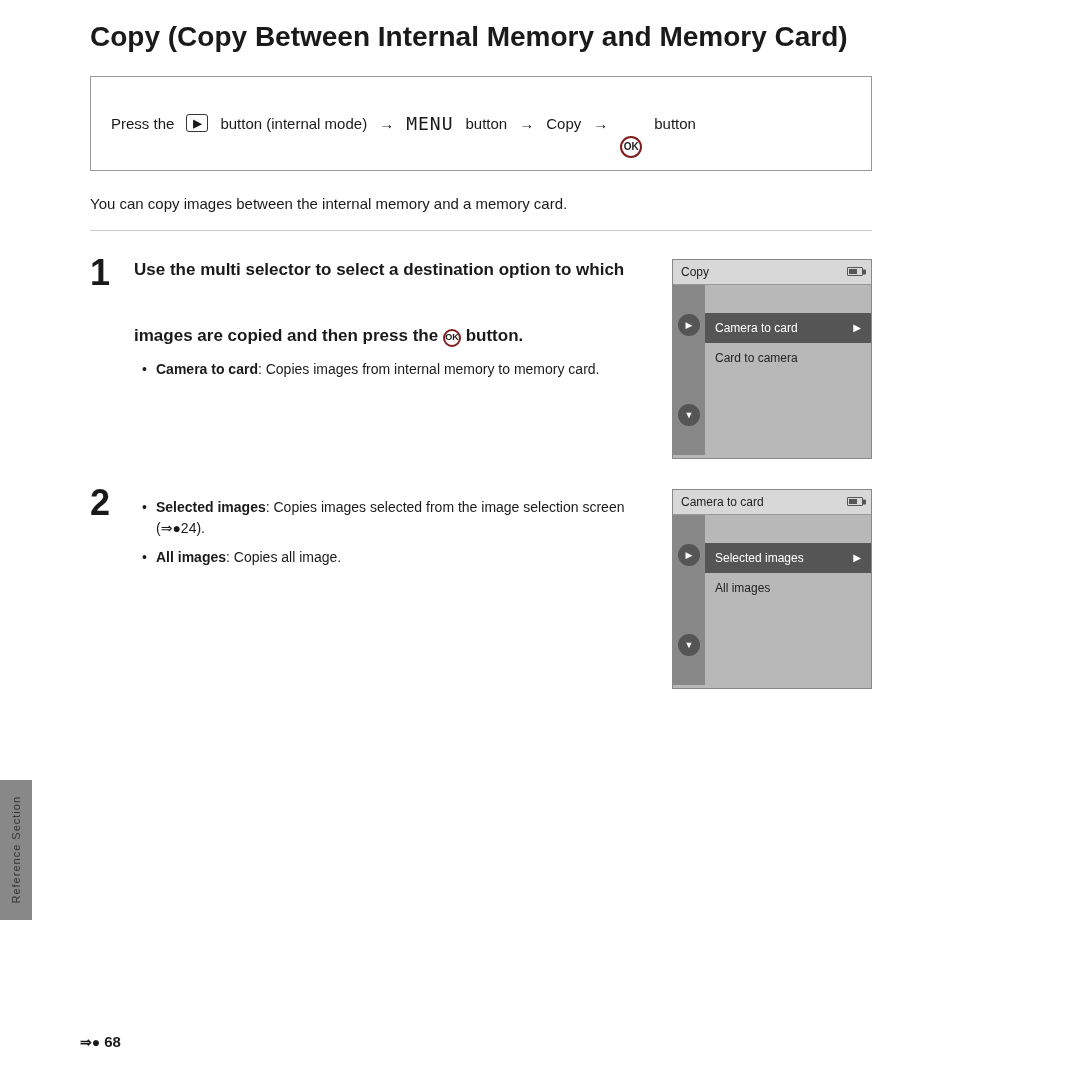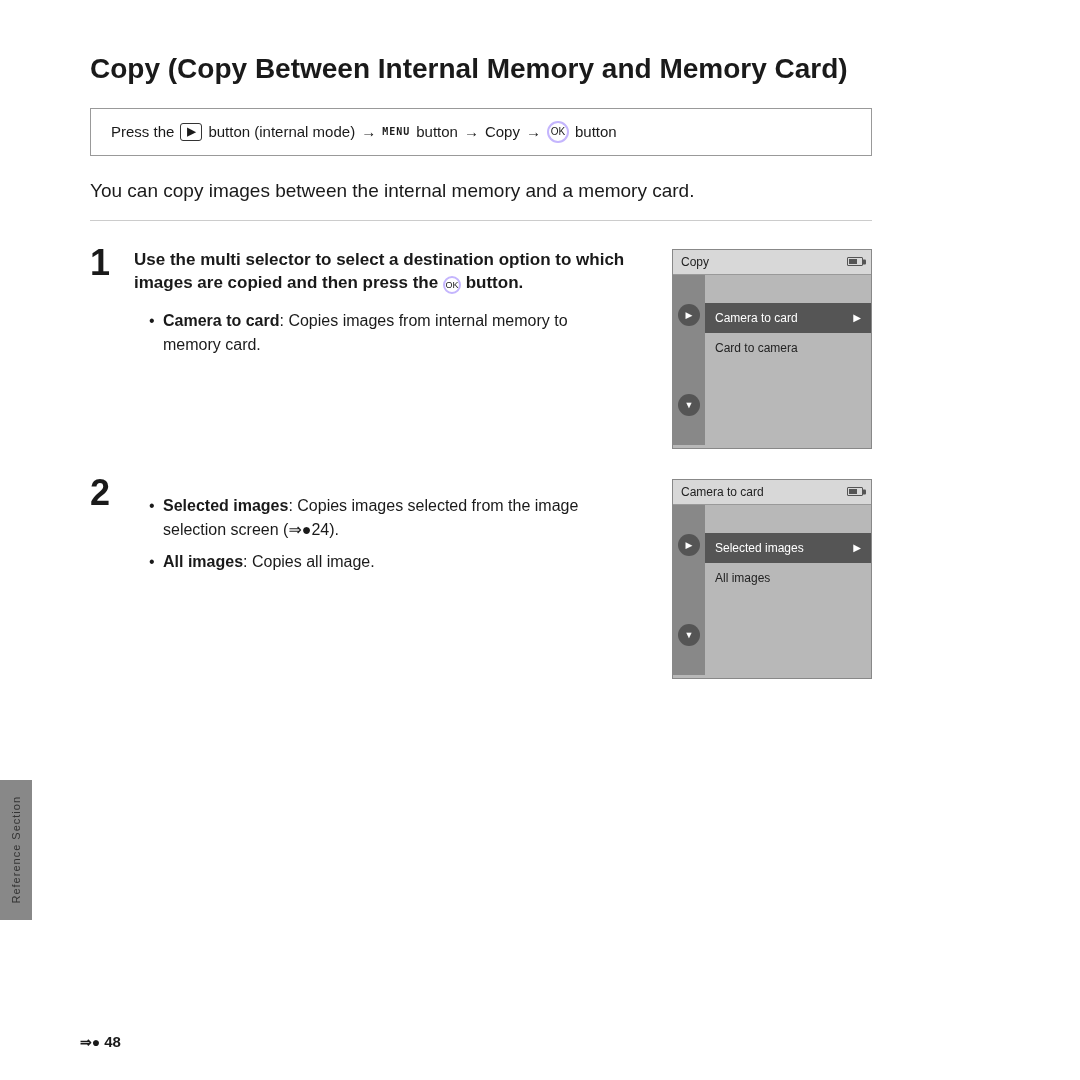--- a/index.html
+++ b/index.html
@@ -17,7 +17,7 @@
     .page-container {
       width: 952px;
       height: 1080px;
-      padding: 52px 80px 48px 90px;
+      padding: 20px 80px 48px 90px;
       position: relative;
     }
 

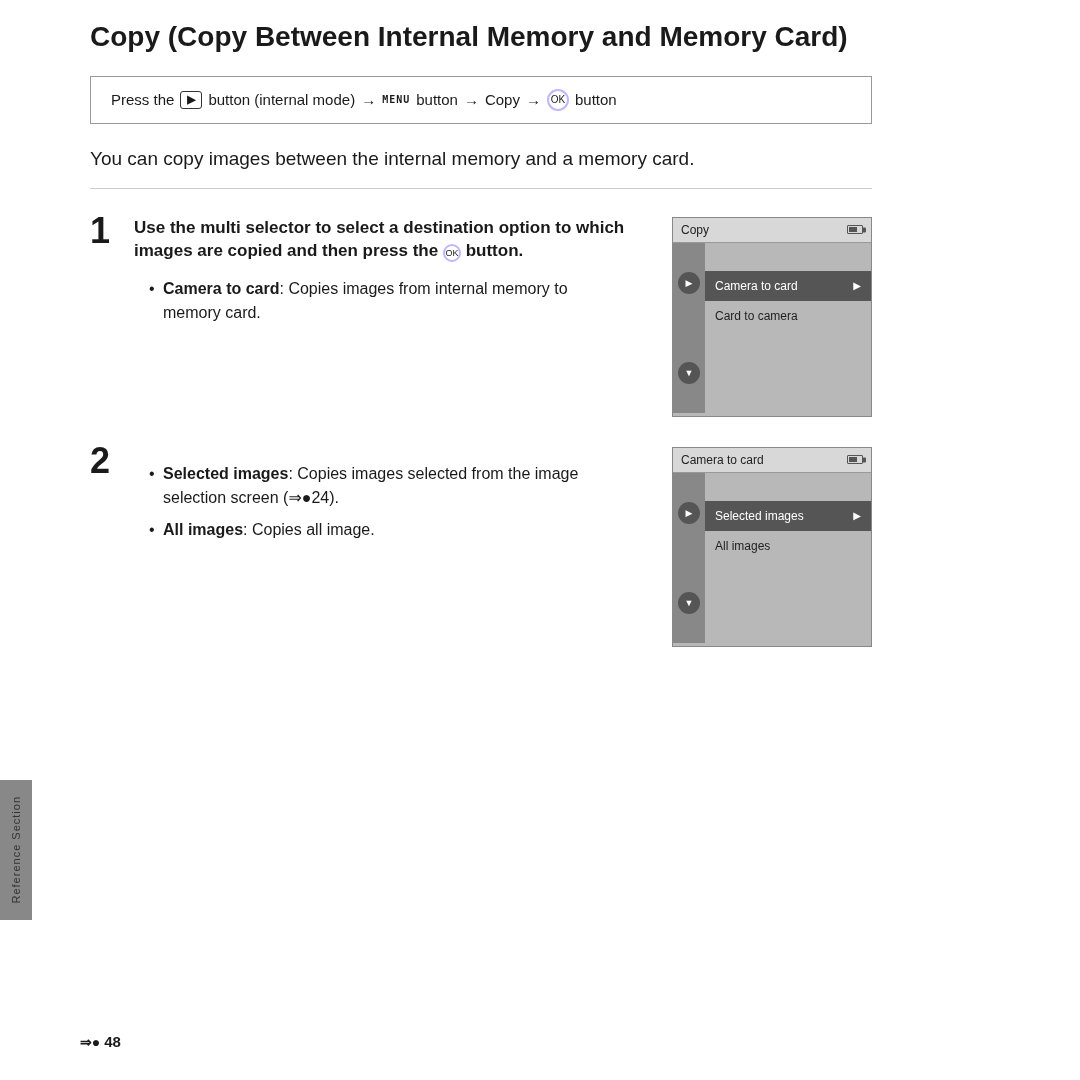--- a/index.html
+++ b/index.html
@@ -35,7 +35,7 @@
       font-size: 15px;
       display: flex;
       align-items: center;
-      gap: 6px;
+      gap: 12px;
       flex-wrap: wrap;
     }
 

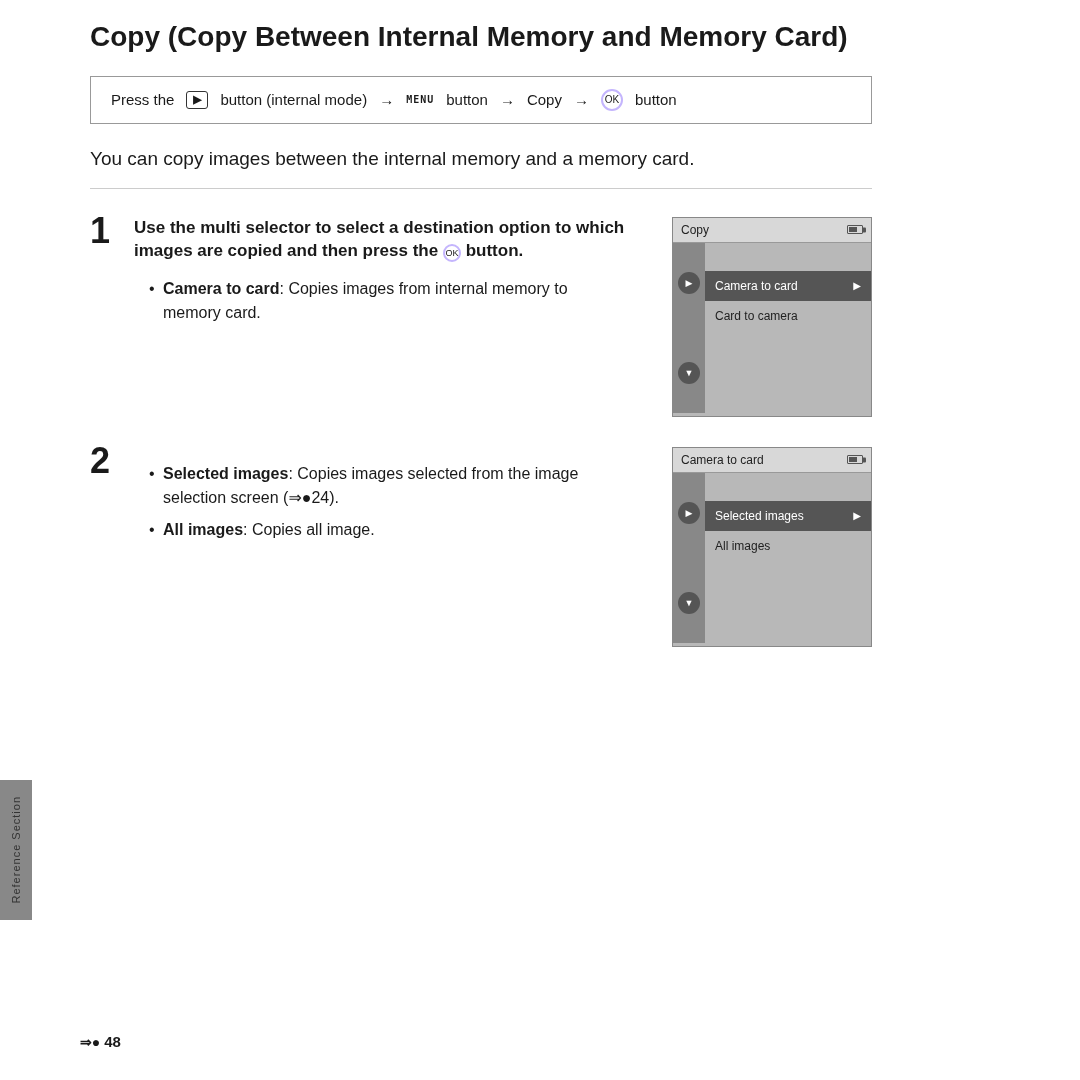--- a/index.html
+++ b/index.html
@@ -67,8 +67,8 @@
 
     .menu-text {
       font-family: monospace;
-      font-weight: bold;
-      font-size: 10px;
+      font-weight: normal;
+      font-size: 18px;
       letter-spacing: 1px;
     }
 

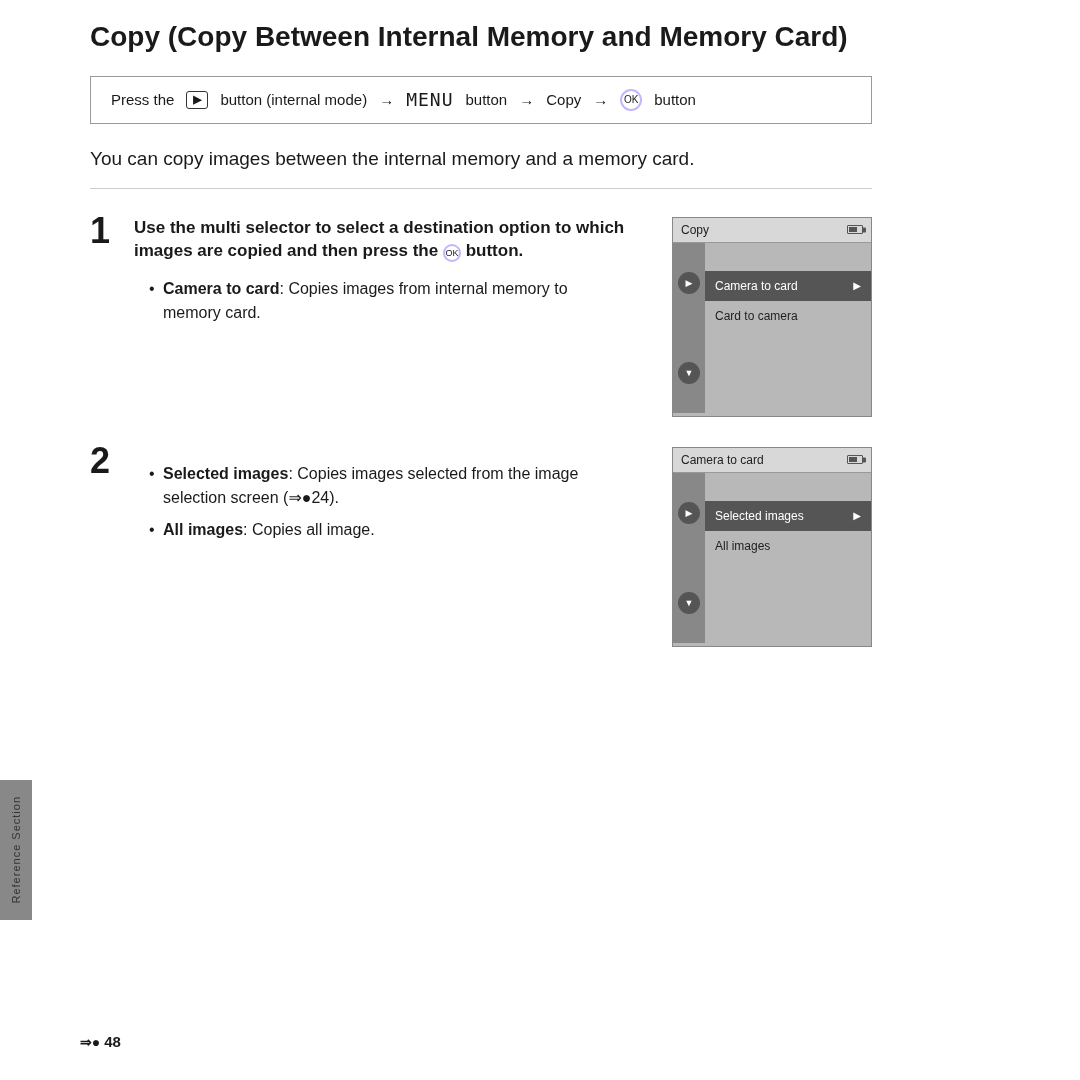--- a/index.html
+++ b/index.html
@@ -56,13 +56,14 @@
       display: inline-flex;
       align-items: center;
       justify-content: center;
-      border: 2px solid #c4b5fd;
+      border: 2px solid #7f1d1d;
       border-radius: 50%;
       width: 22px;
       height: 22px;
       font-size: 10px;
-      font-weight: normal;
+      font-weight: bold;
       line-height: 1;
+      margin-top: 47px;
     }
 
     .menu-text {

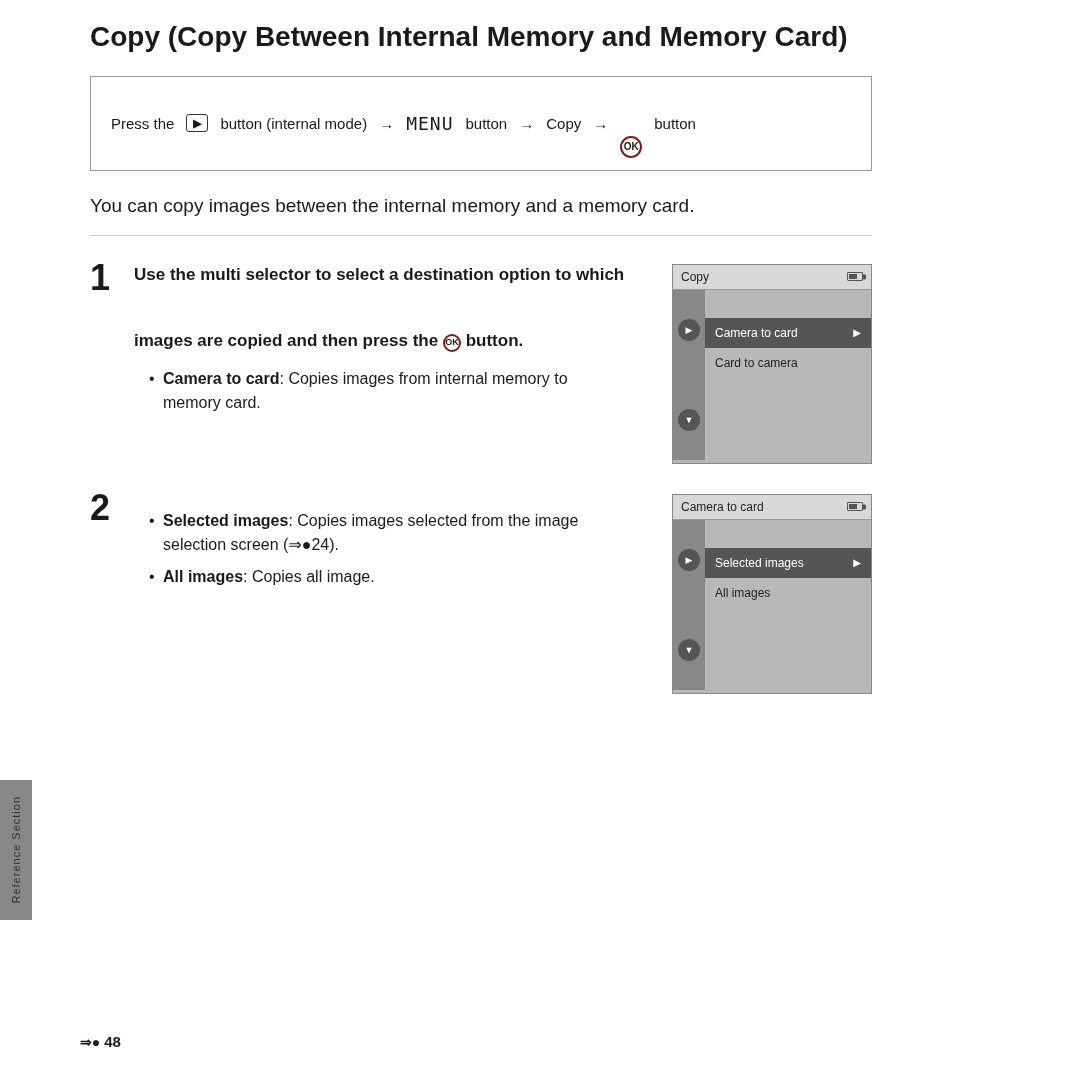--- a/index.html
+++ b/index.html
@@ -78,7 +78,7 @@
     }
 
     .intro-text {
-      font-size: 19px;
+      font-size: 15px;
       margin-bottom: 28px;
       padding-bottom: 18px;
       border-bottom: 1px solid #ccc;

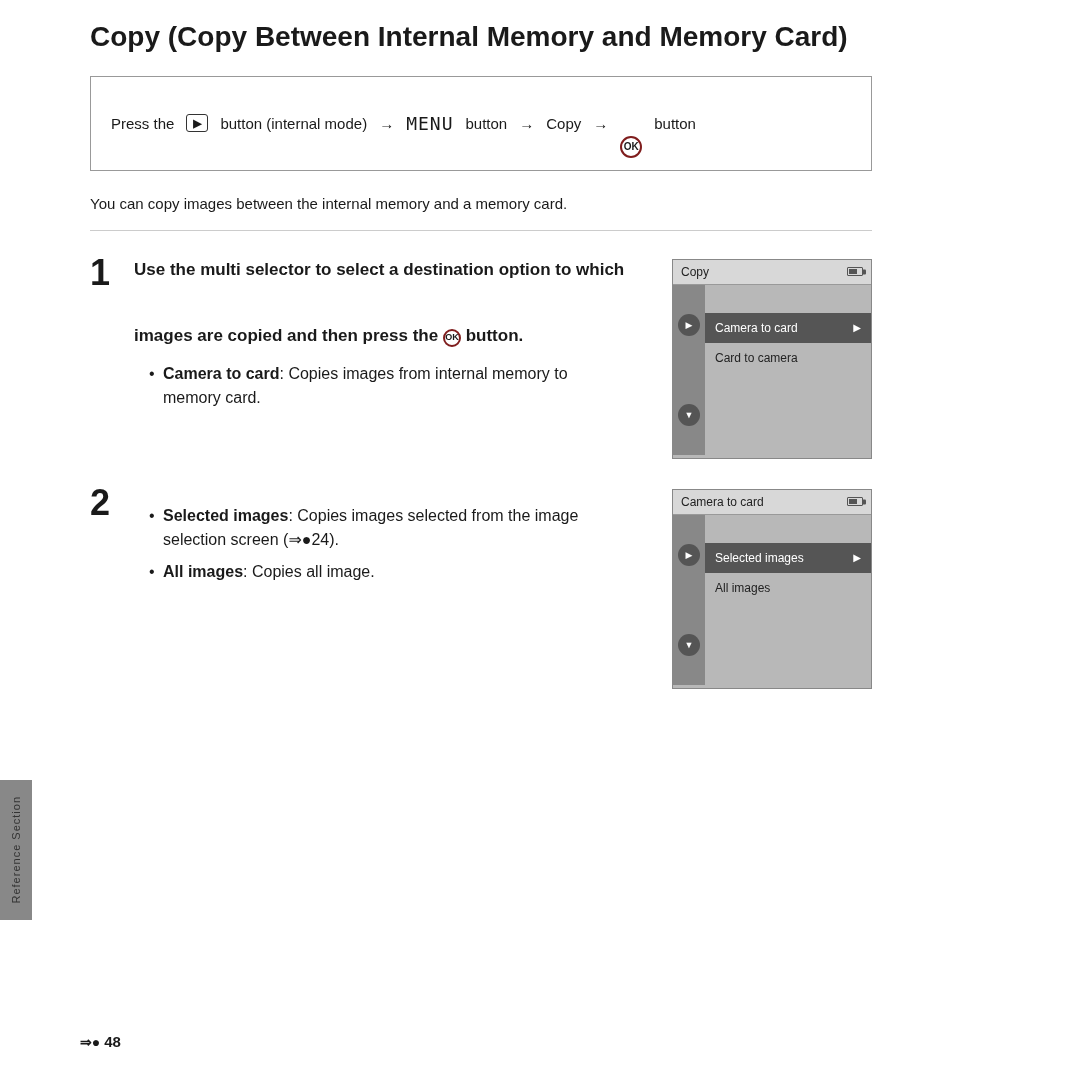--- a/index.html
+++ b/index.html
@@ -122,8 +122,8 @@
     .bullet-list {
       list-style: none;
       padding: 0;
-      margin: 15px;
-      font-size: 16px;
+      margin: 8px;
+      font-size: 14px;
       line-height: 1.5;
     }
 

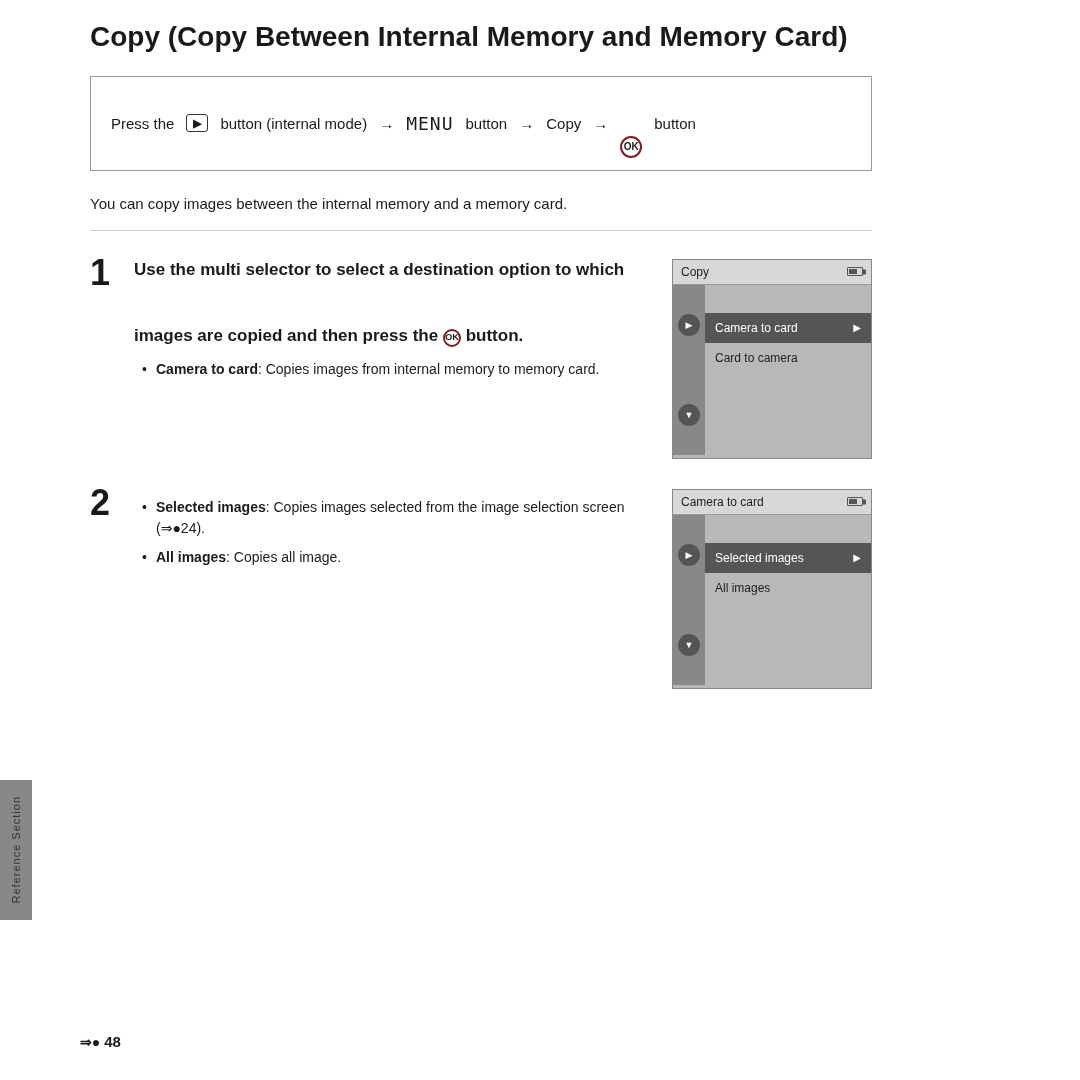--- a/index.html
+++ b/index.html
@@ -415,7 +415,7 @@
 
   <div class="page-number-area">
     <span class="page-num-icon">⇒●</span>
-    <span>48</span>
+    <span>68</span>
   </div>
 
 </div>

